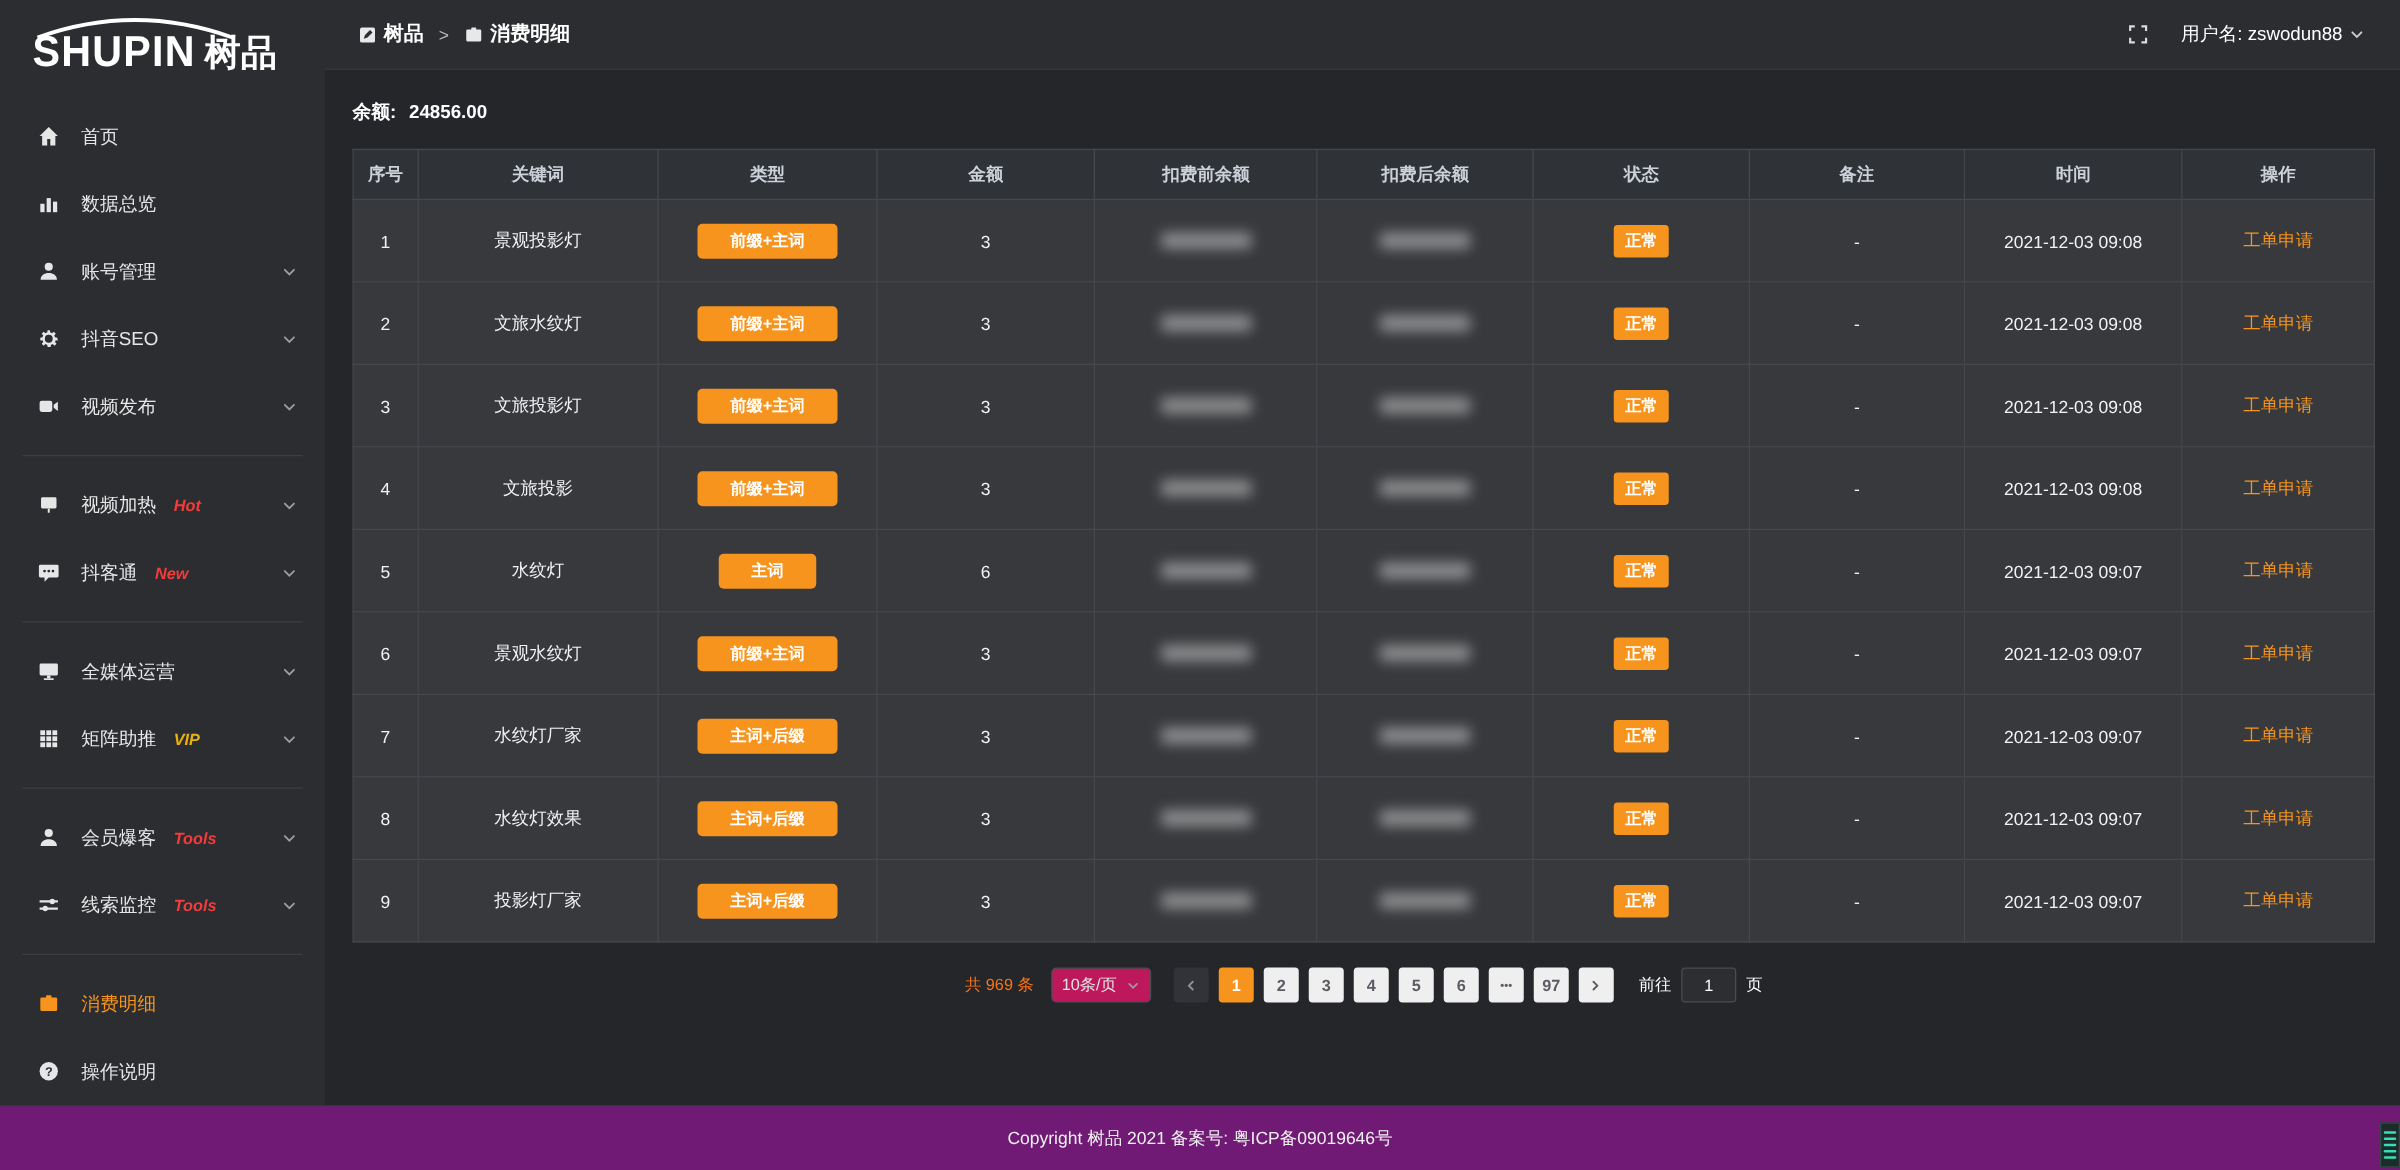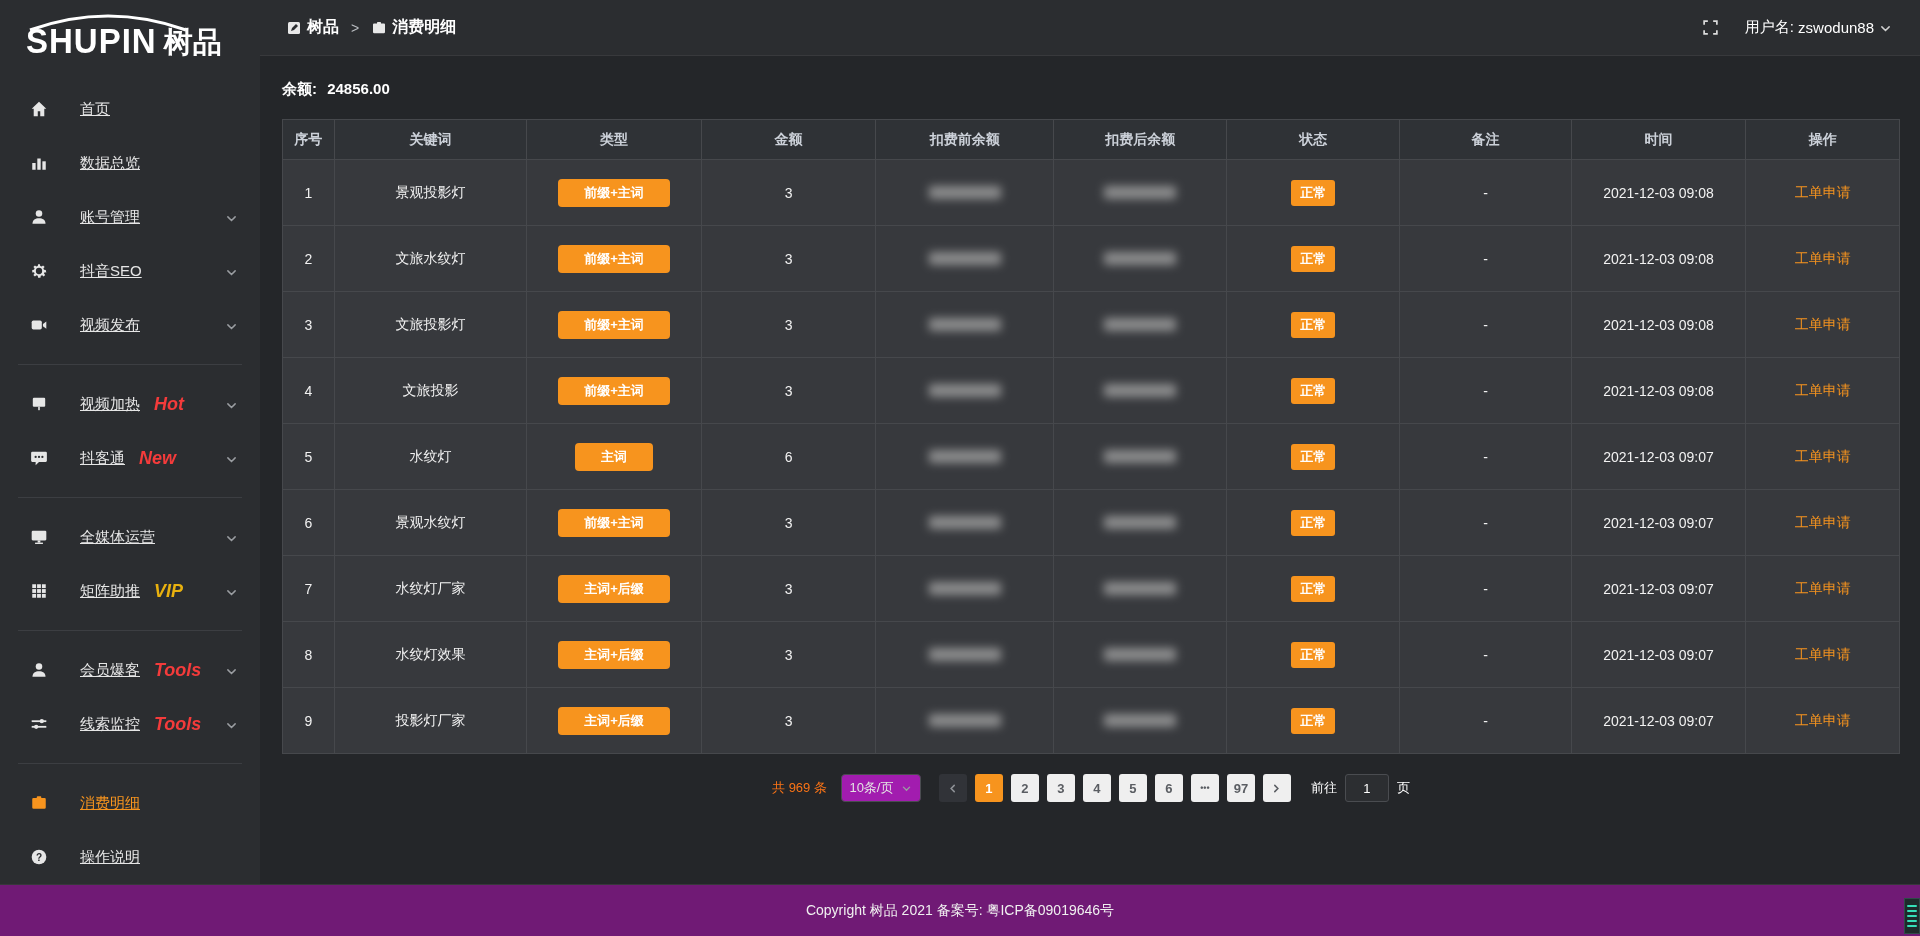--- a/index.html
+++ b/index.html
@@ -21,7 +21,7 @@
   .menu-item.active { color:#f7941e; }
   .mi-icon { width:18px; height:18px; display:inline-flex; }
   .mi-icon svg { width:18px; height:18px; }
-  .mi-label { margin-left:32px;text-decoration:underline; }
+  .mi-label { margin-left:17px; }
   .mi-badge { margin-left:14px; font-size:18px; font-weight:bold; font-style:italic; }
   .mi-spacer { flex:1; }
   .mi-chevron { width:13px; height:13px; color:#9a9da1; }

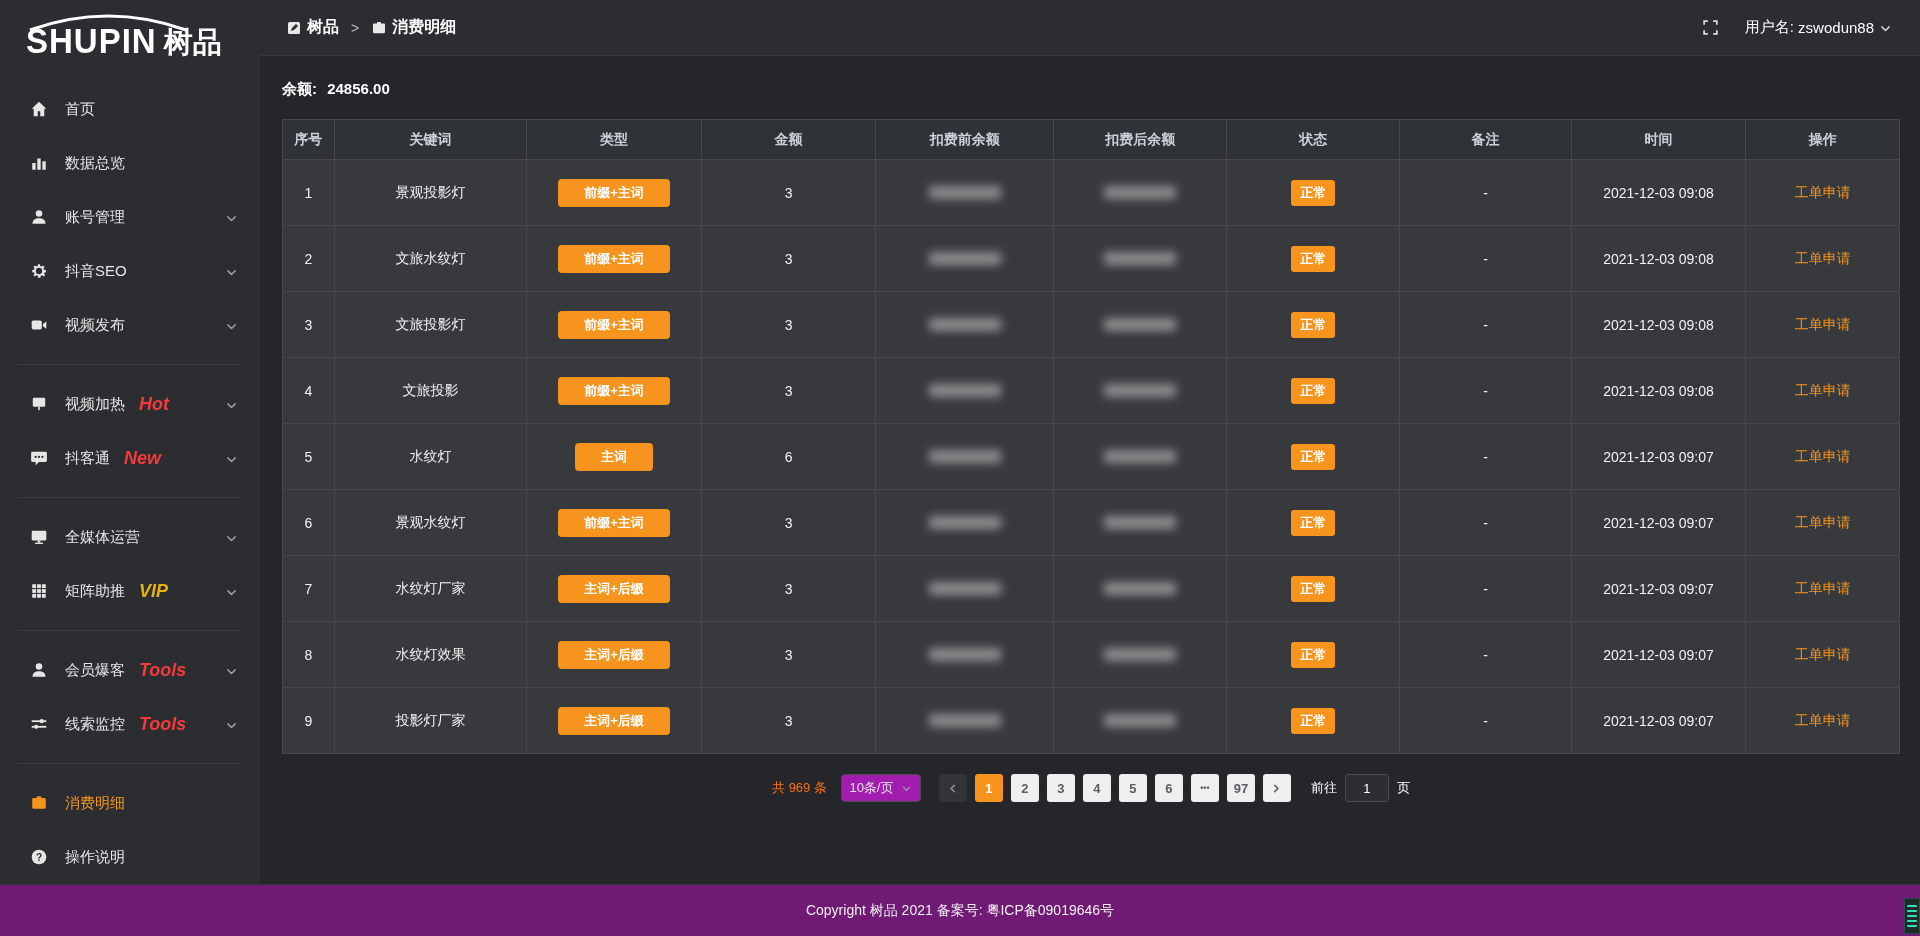--- a/index.html
+++ b/index.html
@@ -22,7 +22,7 @@
   .mi-icon { width:18px; height:18px; display:inline-flex; }
   .mi-icon svg { width:18px; height:18px; }
   .mi-label { margin-left:17px; }
-  .mi-badge { margin-left:14px; font-size:18px; font-weight:bold; font-style:italic; }
+  .mi-badge { margin-left:14px; font-size:13px; font-weight:bold; font-style:italic; }
   .mi-spacer { flex:1; }
   .mi-chevron { width:13px; height:13px; color:#9a9da1; }
   .mi-chevron svg { width:13px; height:13px; }

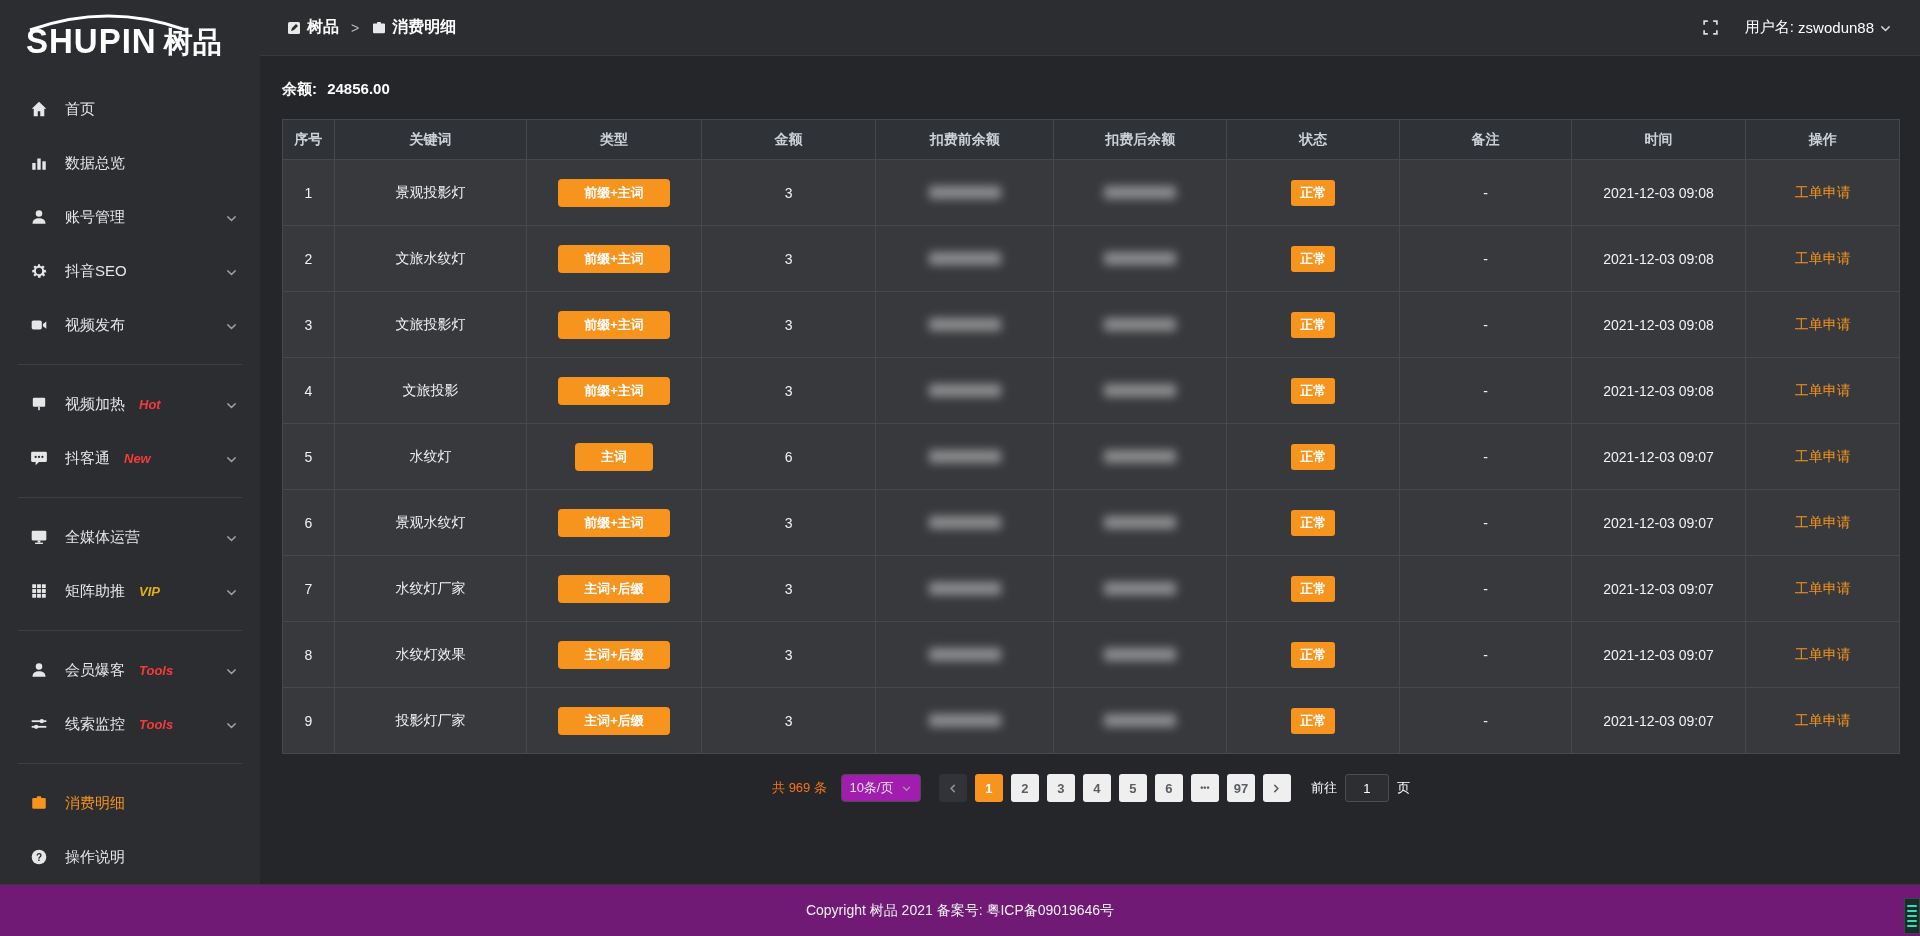--- a/index.html
+++ b/index.html
@@ -61,7 +61,7 @@
   .pagination { display:flex; align-items:center; justify-content:center; margin-top:20px; font-size:13px; }
   .pg-total { color:#f97316; margin-right:14px; }
   .pg-select { display:flex; align-items:center; justify-content:center; width:80px; height:28px;
-    background:#a21caf; border:1px solid #4a4c50; border-radius:4px; color:#e3e3e3; cursor:pointer; margin-right:14px; }
+    background:#be185d; border:1px solid #4a4c50; border-radius:4px; color:#e3e3e3; cursor:pointer; margin-right:14px; }
   .pg-select .sel-chevron { width:11px; height:11px; margin-left:8px; color:#9a9da1; display:inline-flex; }
   .pg-select .sel-chevron svg { width:11px; height:11px; }
   .pg-btn { min-width:28px; height:28px; margin:0 4px; border-radius:3px; display:flex; align-items:center;

